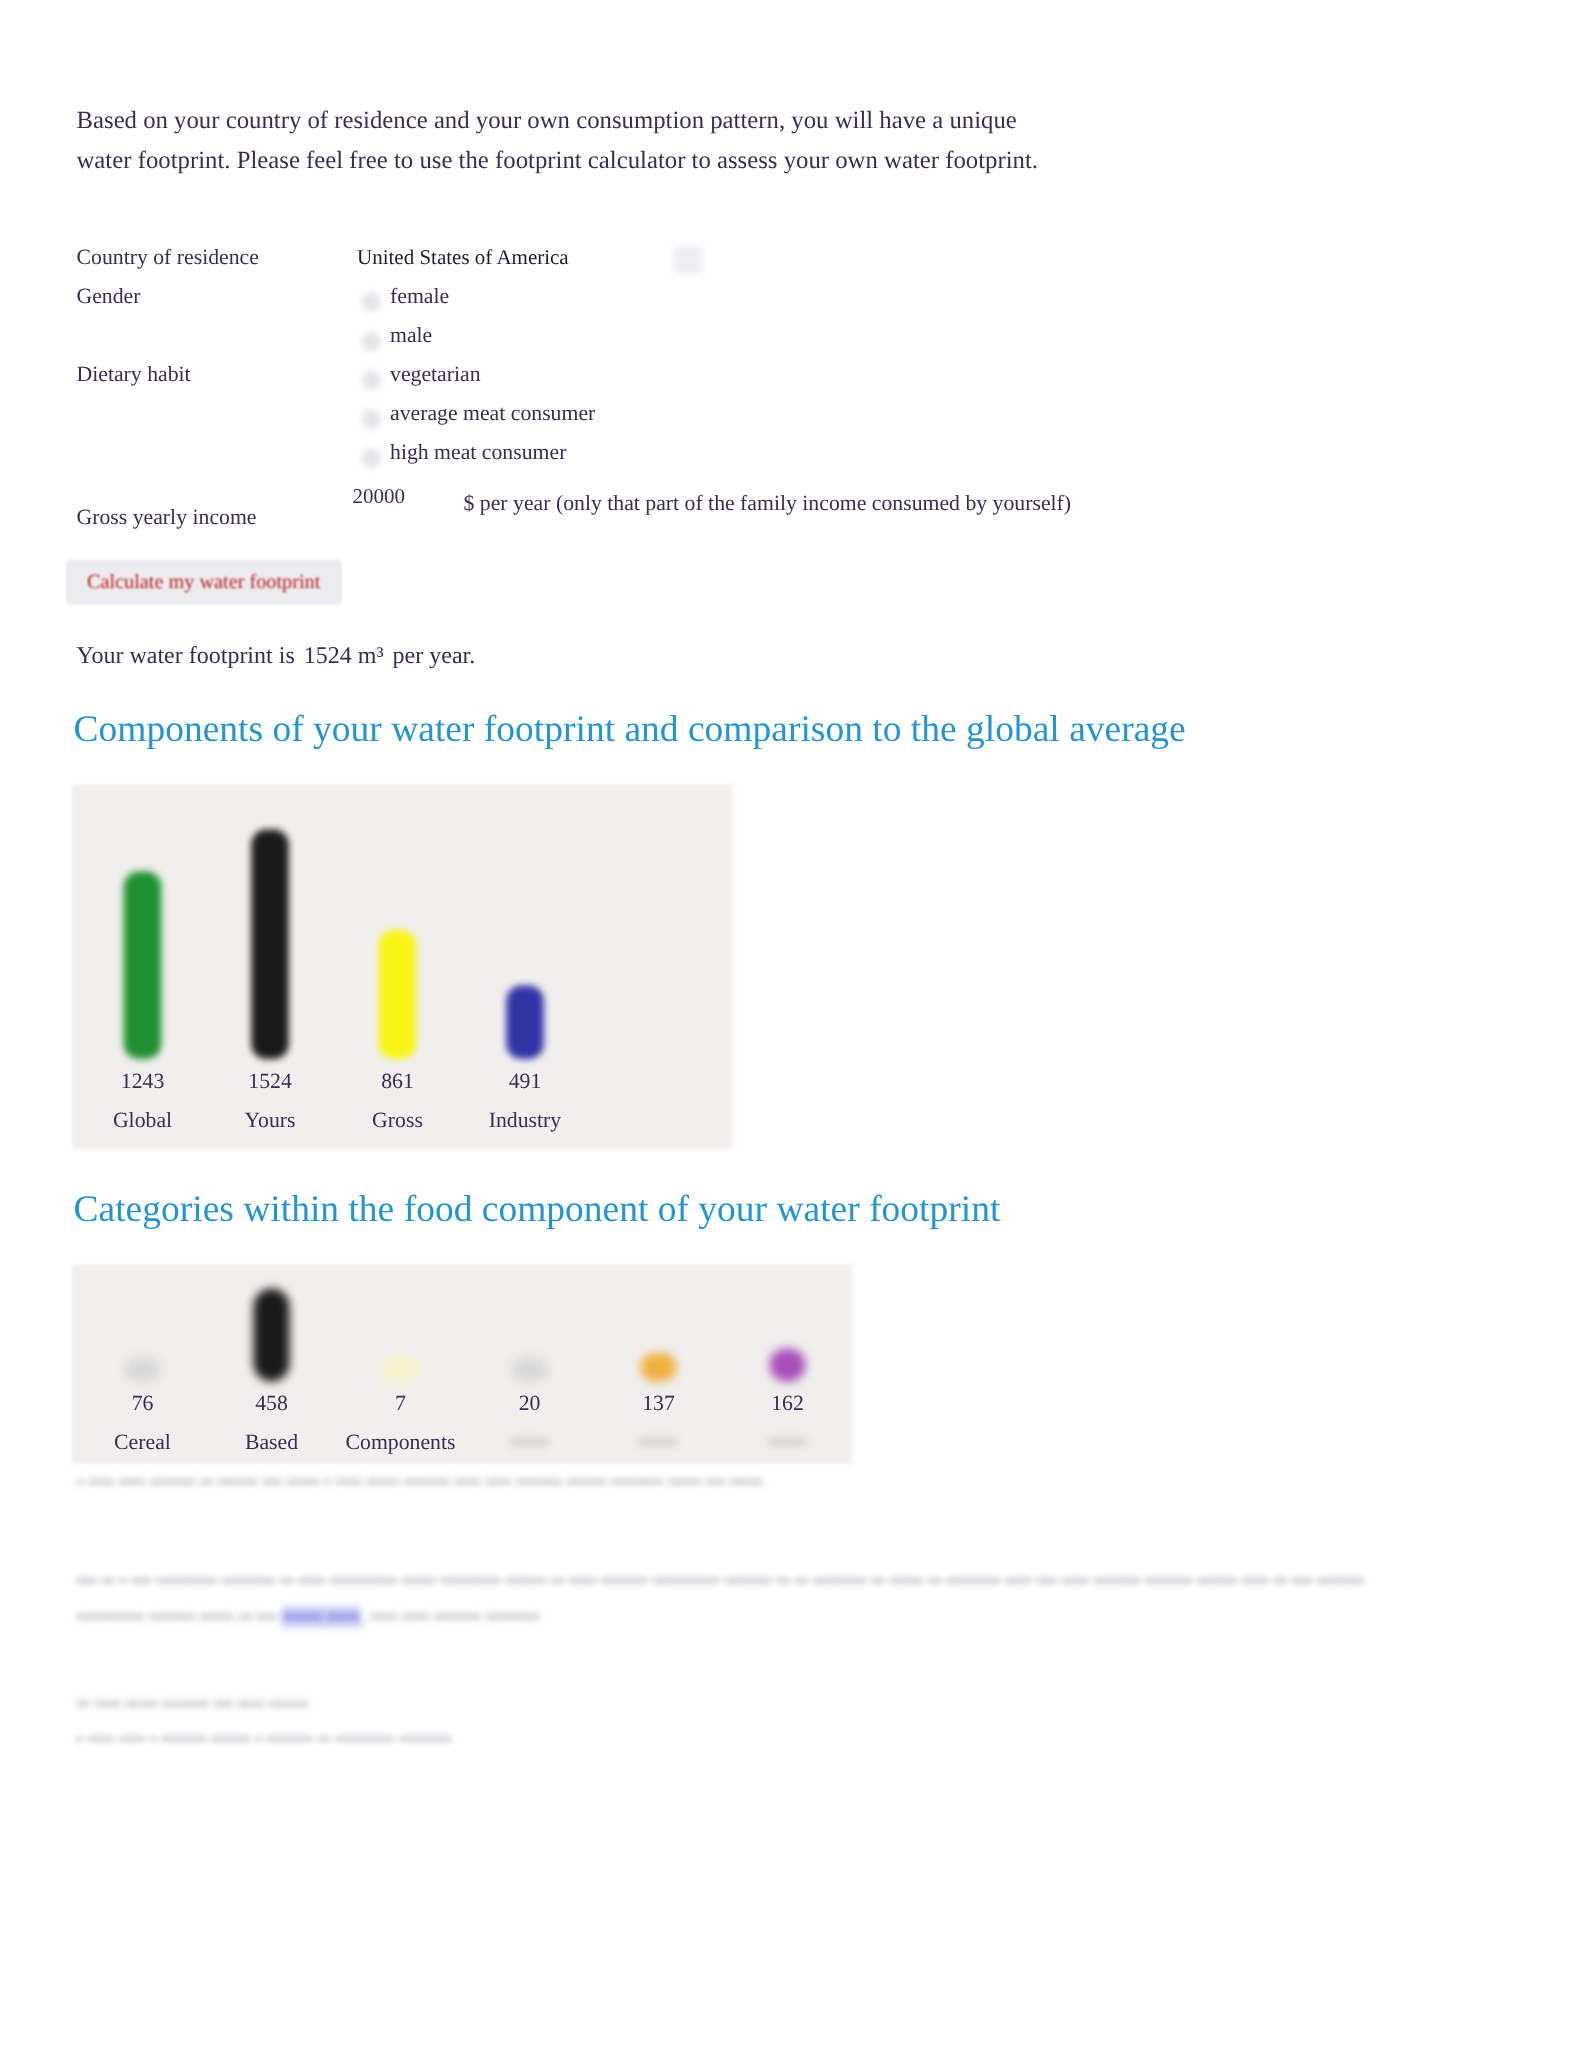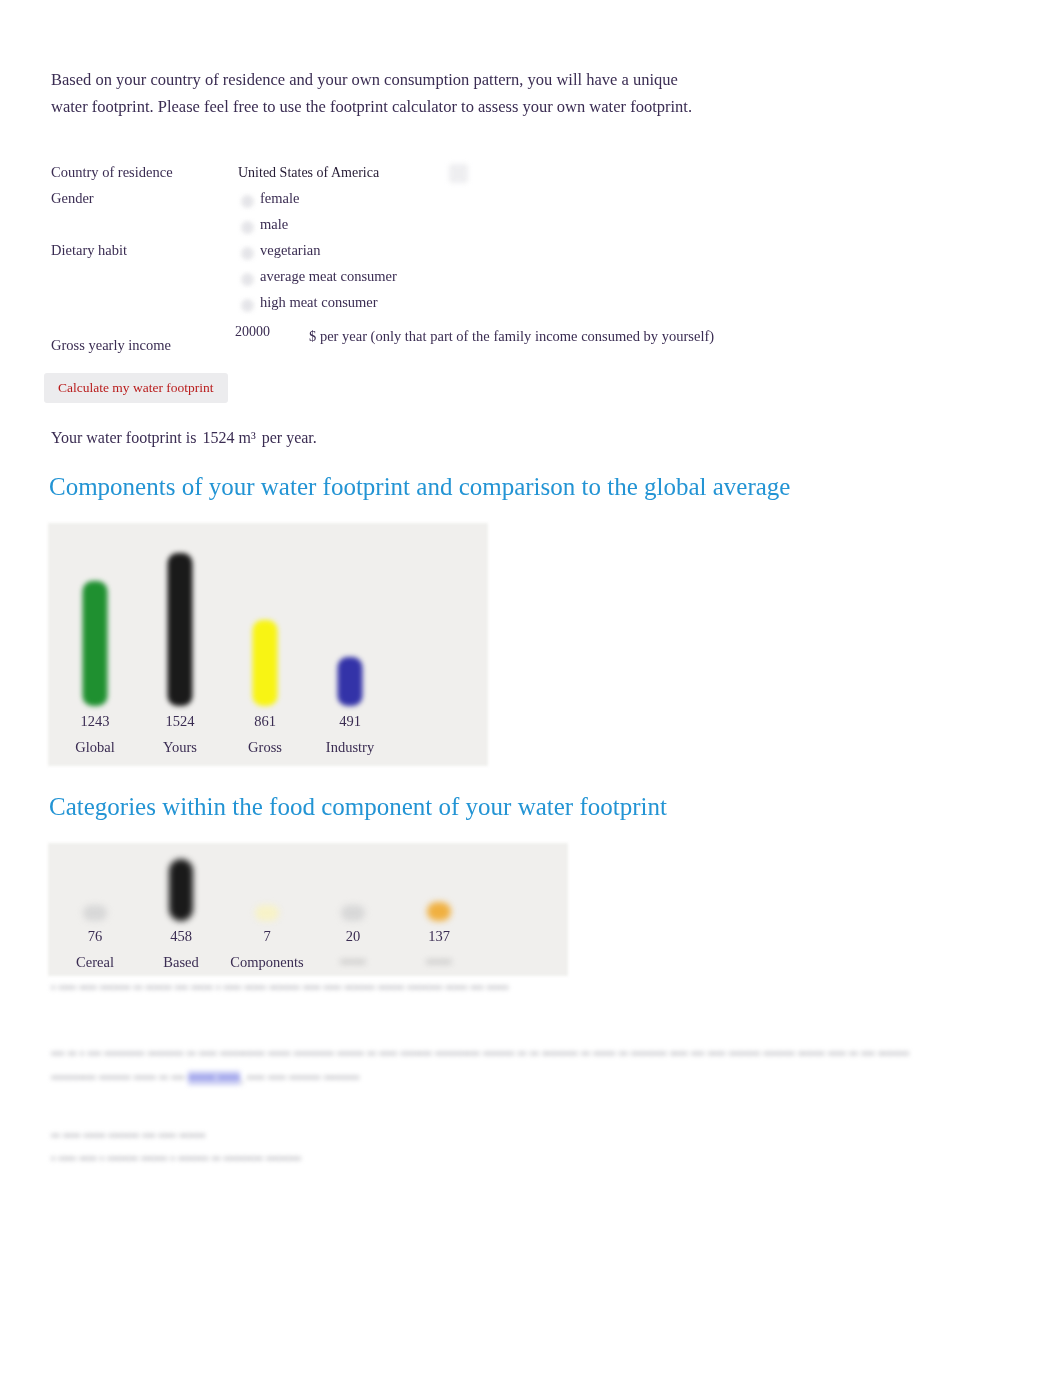--- a/index.html
+++ b/index.html
@@ -340,6 +340,11 @@
         <div class="bar-value">137</div>
         <div class="bar-label blurred-label">•••••</div>
       </div>
+      <div class="bar-col" style="left: 434px;">
+        <div class="bar" style="height: 21.9301px; top: 56.0699px; background: rgb(168, 79, 184);"></div>
+        <div class="bar-value">162</div>
+        <div class="bar-label blurred-label">•••••</div>
+      </div>
     </div>
 
   <div class="blur-text" id="note1">• •••• •••• ••••••• •• •••••• ••• ••••• • •••• ••••• ••••••• •••• •••• ••••••• •••••• •••••••• ••••• ••• •••••</div>

